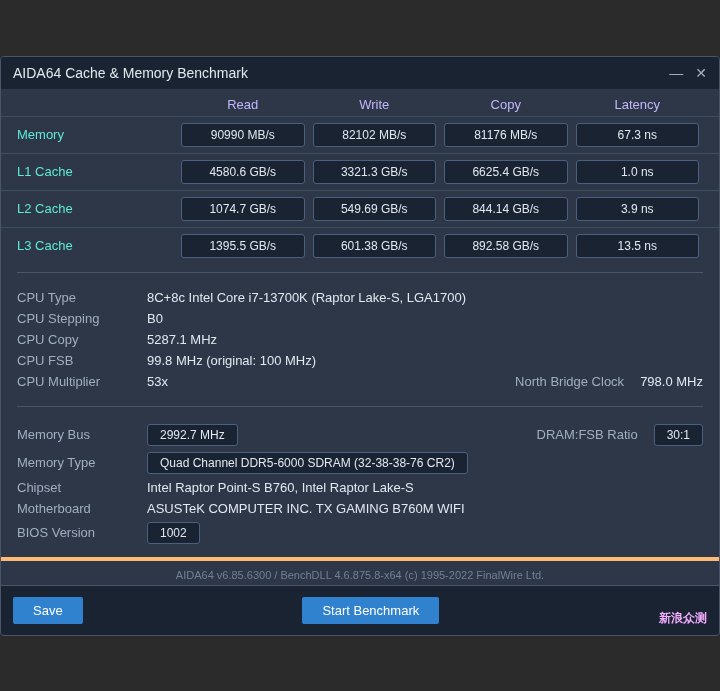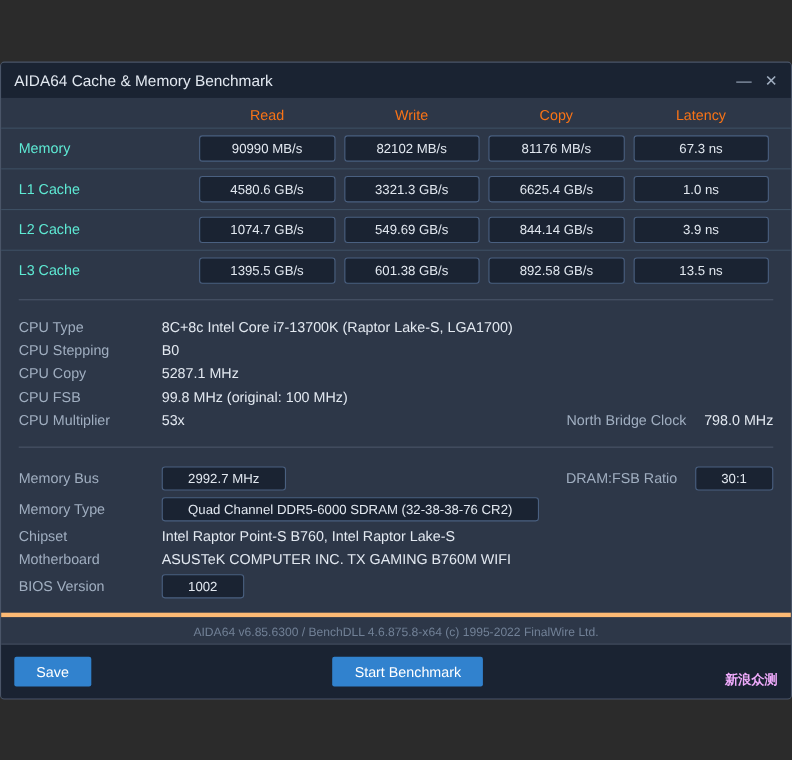--- a/index.html
+++ b/index.html
@@ -42,7 +42,7 @@
       display: grid;
       grid-template-columns: 160px 1fr 1fr 1fr 1fr;
       padding: 8px 16px 4px 16px;
-      color: #f97316;
+      color: #c4b5fd;
       font-size: 13px;
       text-align: center;
     }

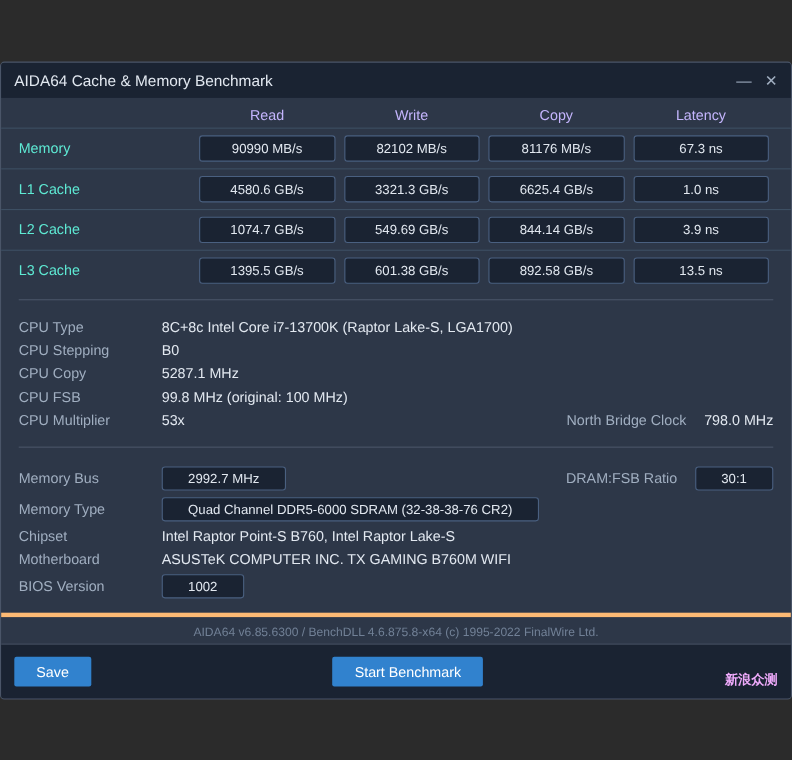--- a/index.html
+++ b/index.html
@@ -116,7 +116,7 @@
       border-radius: 3px;
       color: #e2e8f0;
       font-size: 12px;
-      padding: 3px 23px;
+      padding: 3px 12px;
       display: inline-block;
     }
     .footer-text {

